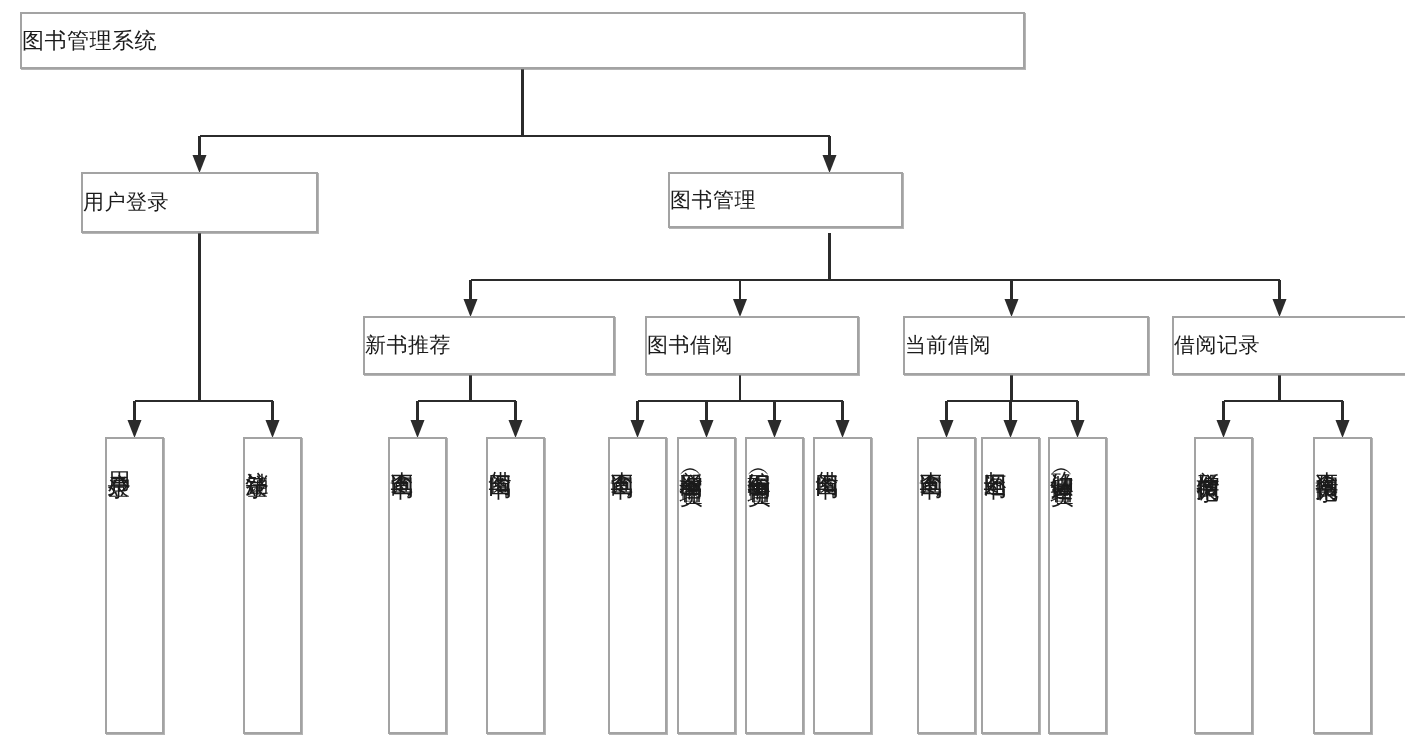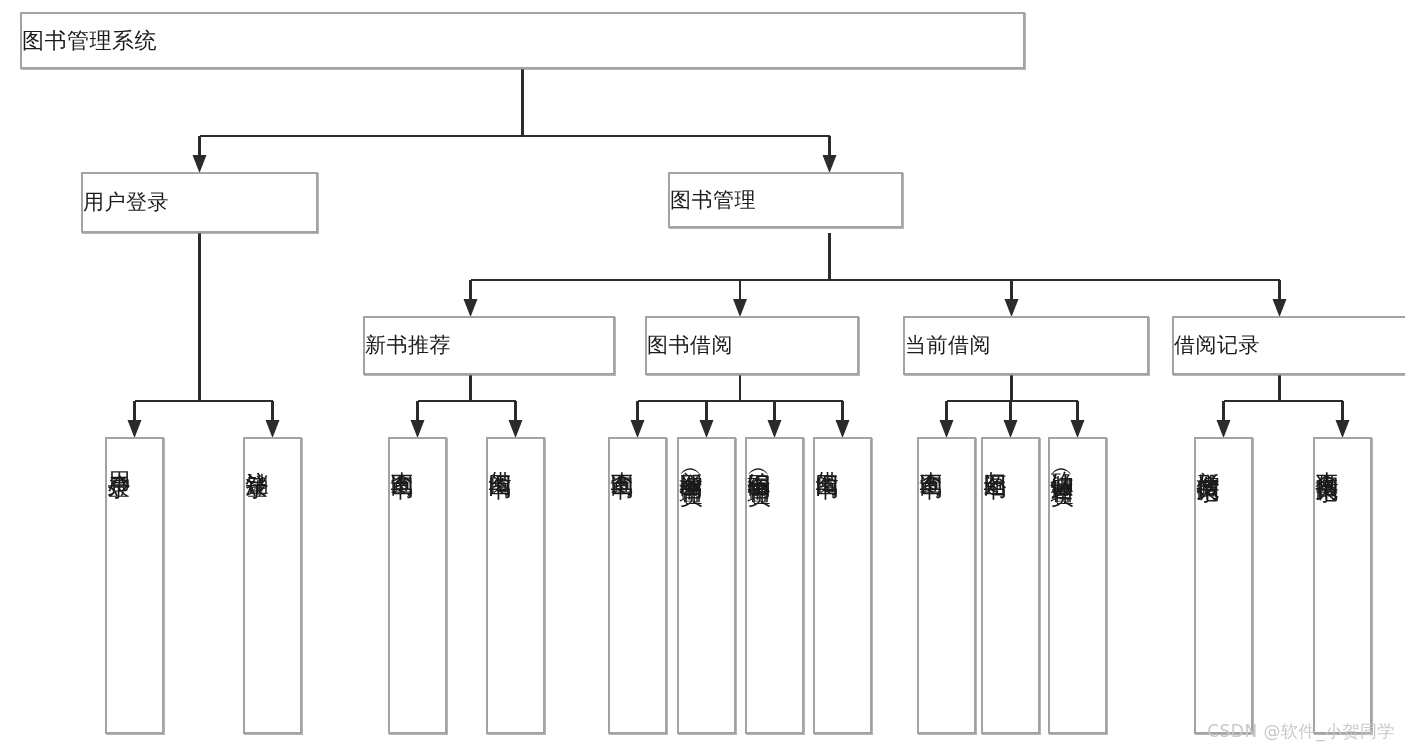--- a/index.html
+++ b/index.html
@@ -198,7 +198,6 @@
       </div>
     </div>
 
-  <div id="watermark">CSDN @软件_小贺同学</div>
 </div>
 
 </body></html>

